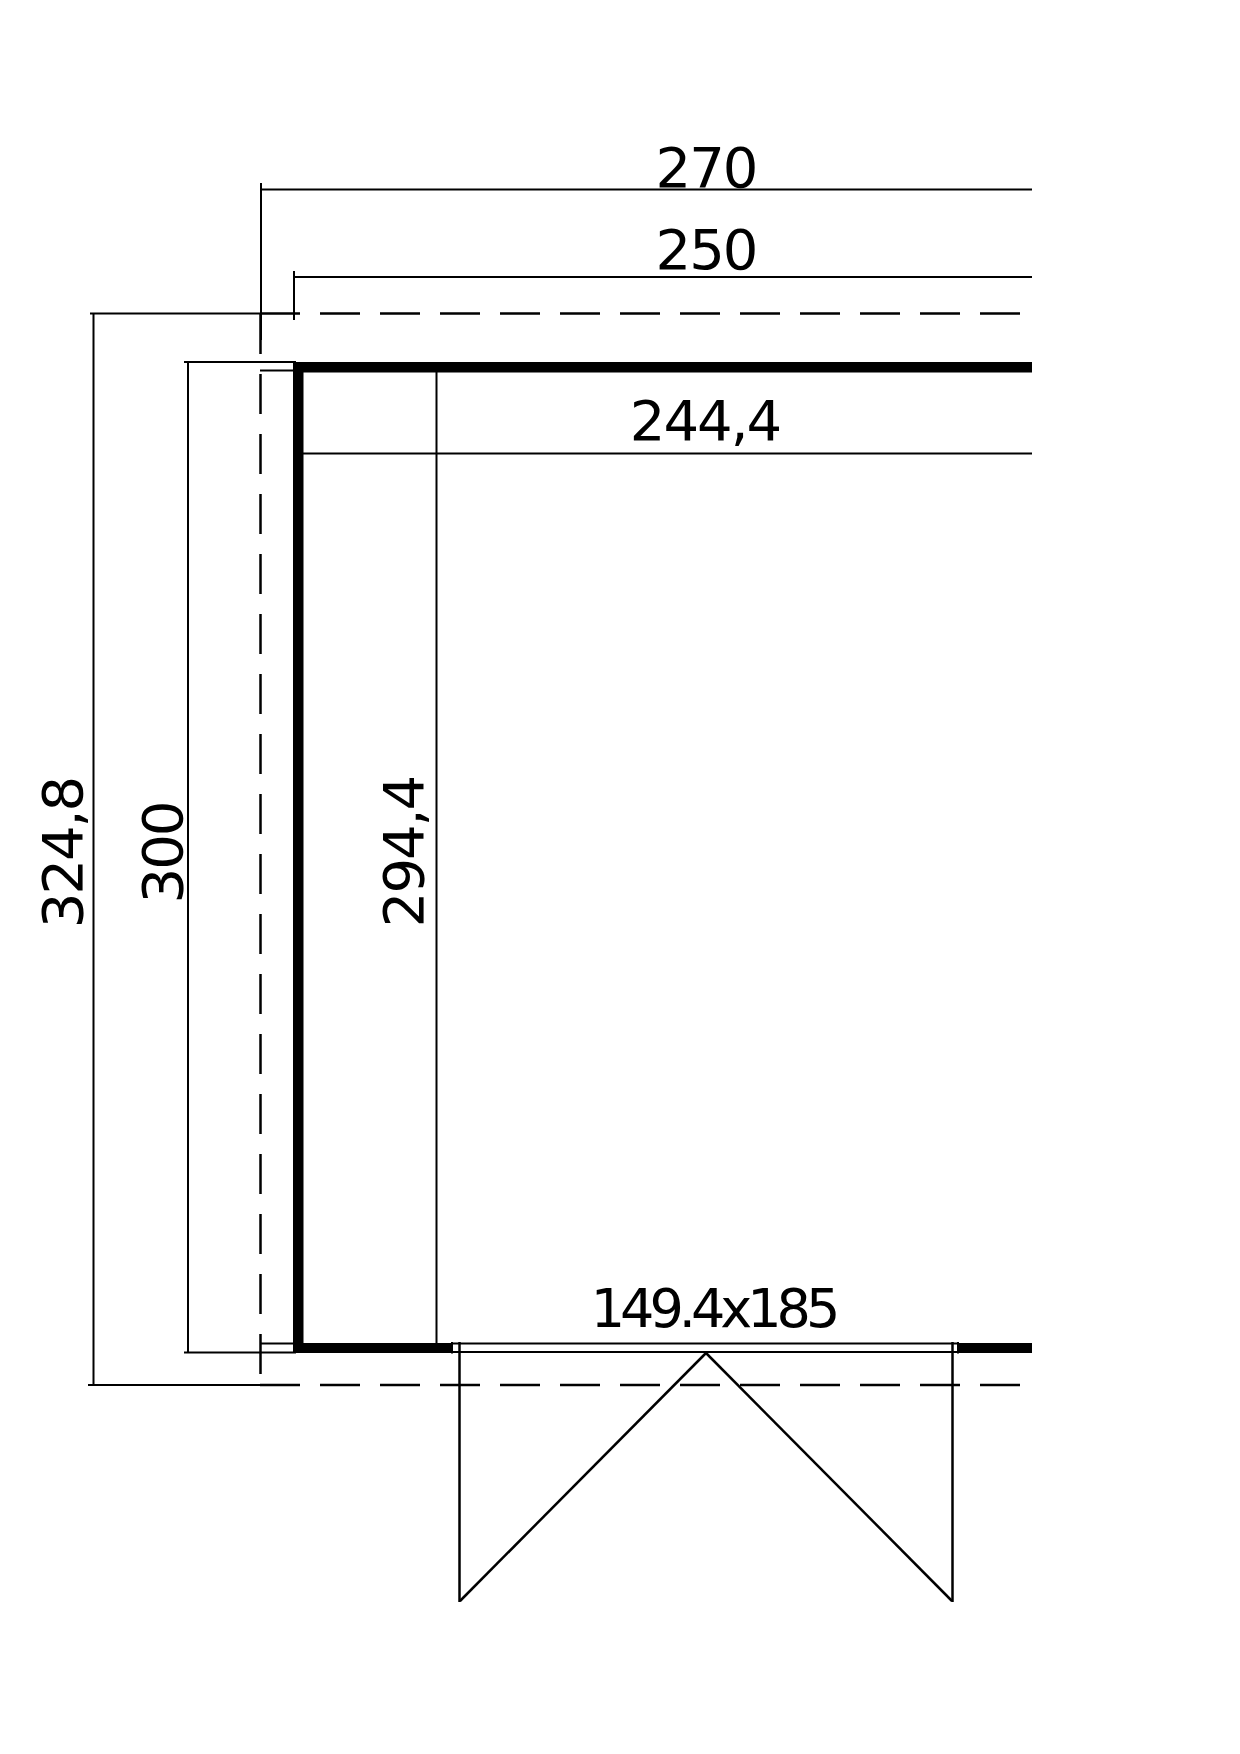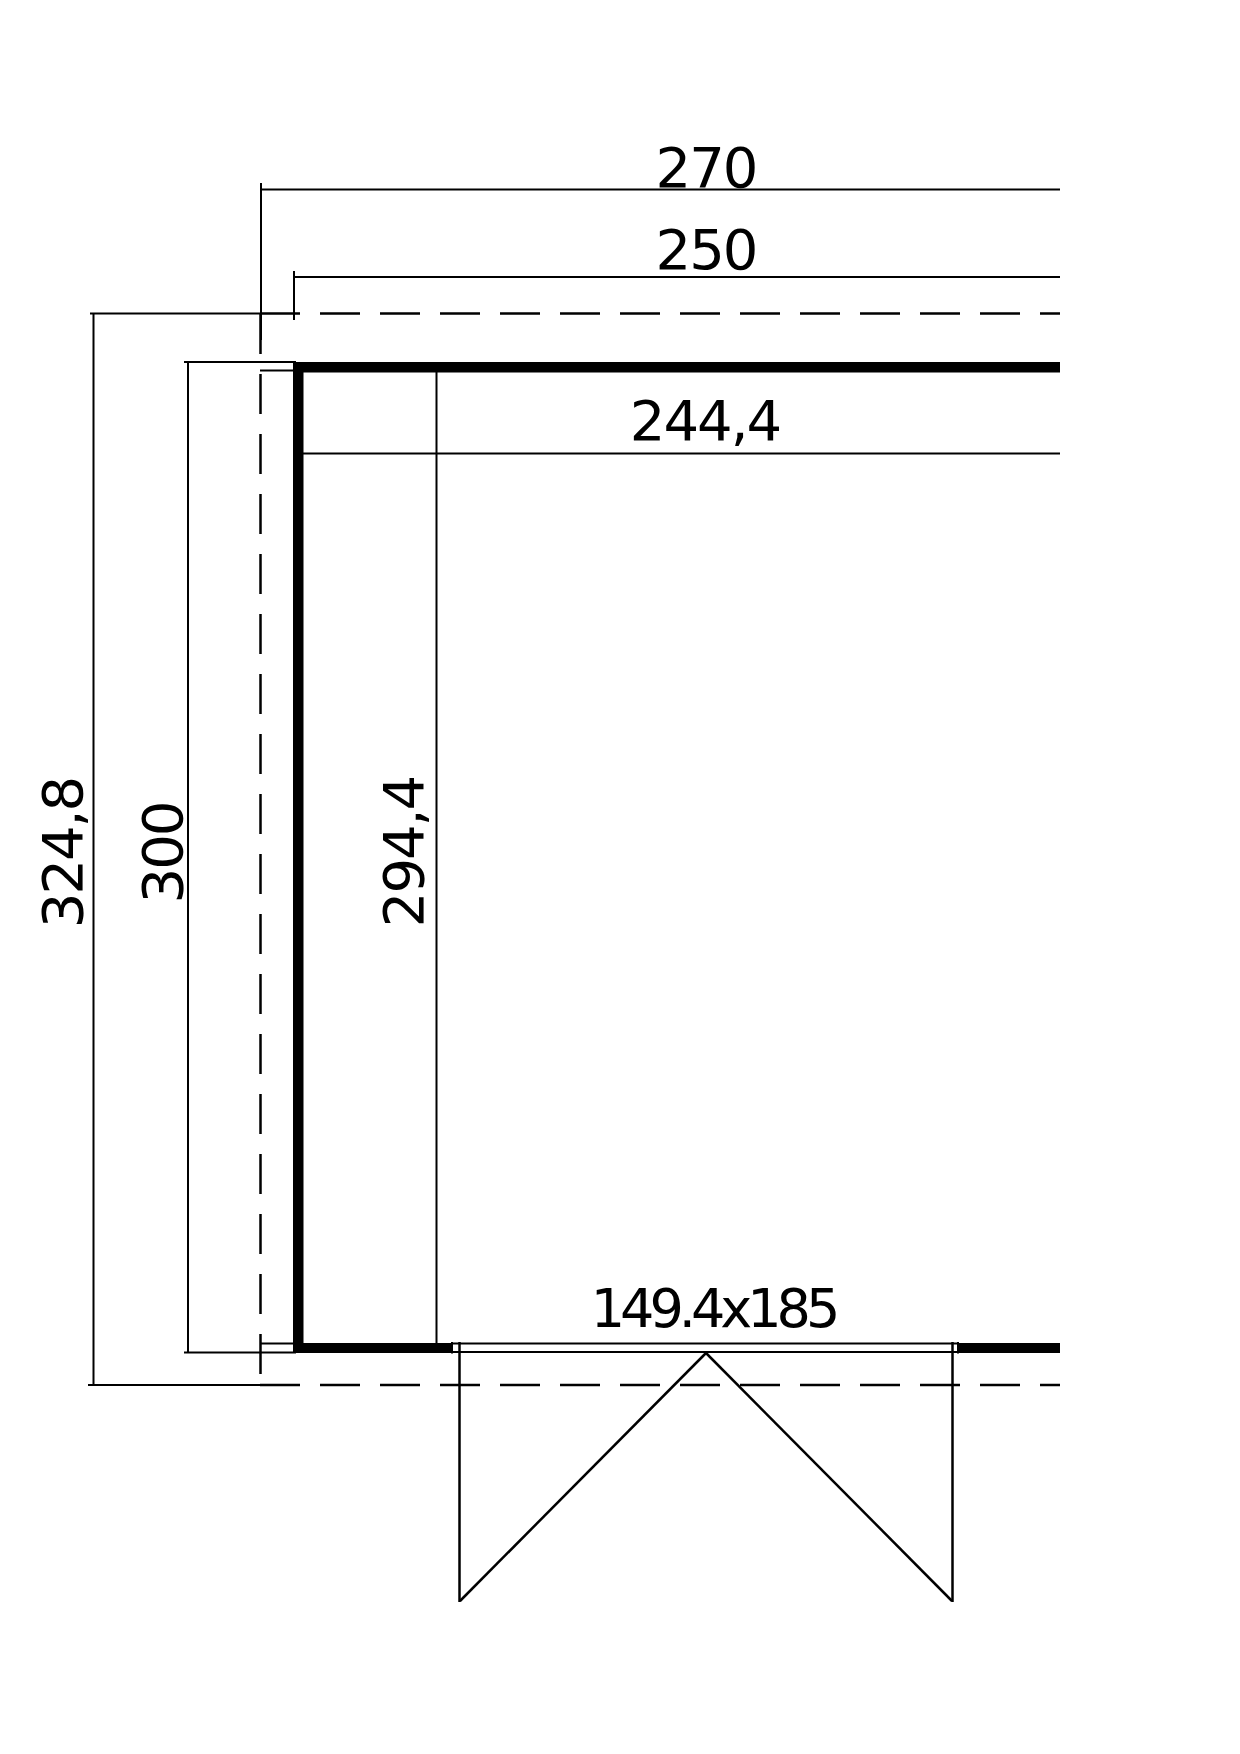--- a/index.html
+++ b/index.html
@@ -13,7 +13,6 @@
     height: 1754px;
     background: #ffffff;
     overflow: hidden;
-    padding-left: 28px;
   }
   svg.plan {
     position: absolute;

